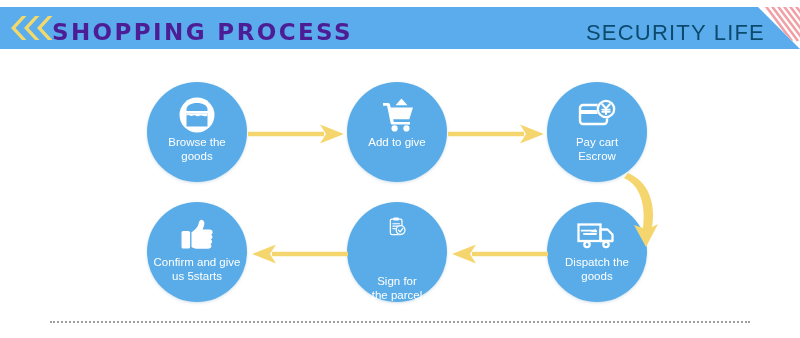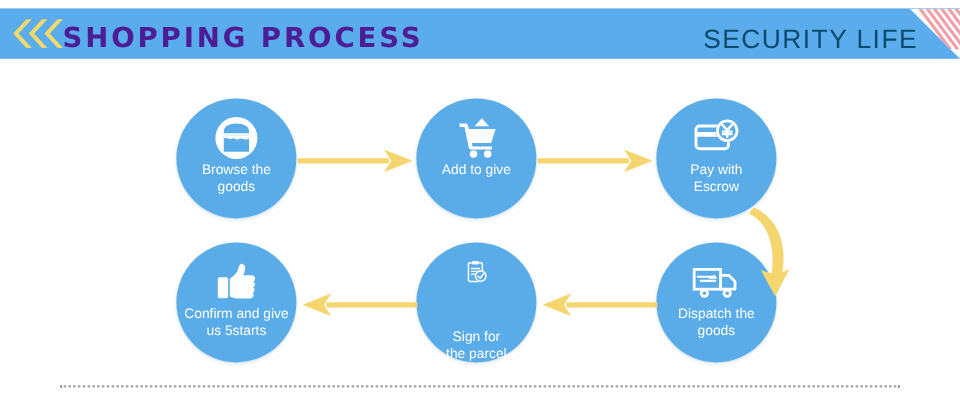--- a/index.html
+++ b/index.html
@@ -205,7 +205,7 @@
         <line x1="27.3" y1="15.8" x2="34.7" y2="15.8" stroke="#ffffff" stroke-width="1.9" stroke-linecap="round"></line>
       </svg>
       <div class="node-label">
-        <span>Pay with</span><br>
+        <span>Pay cart</span><br>
         <span>Escrow</span>
       </div>
     </div>

